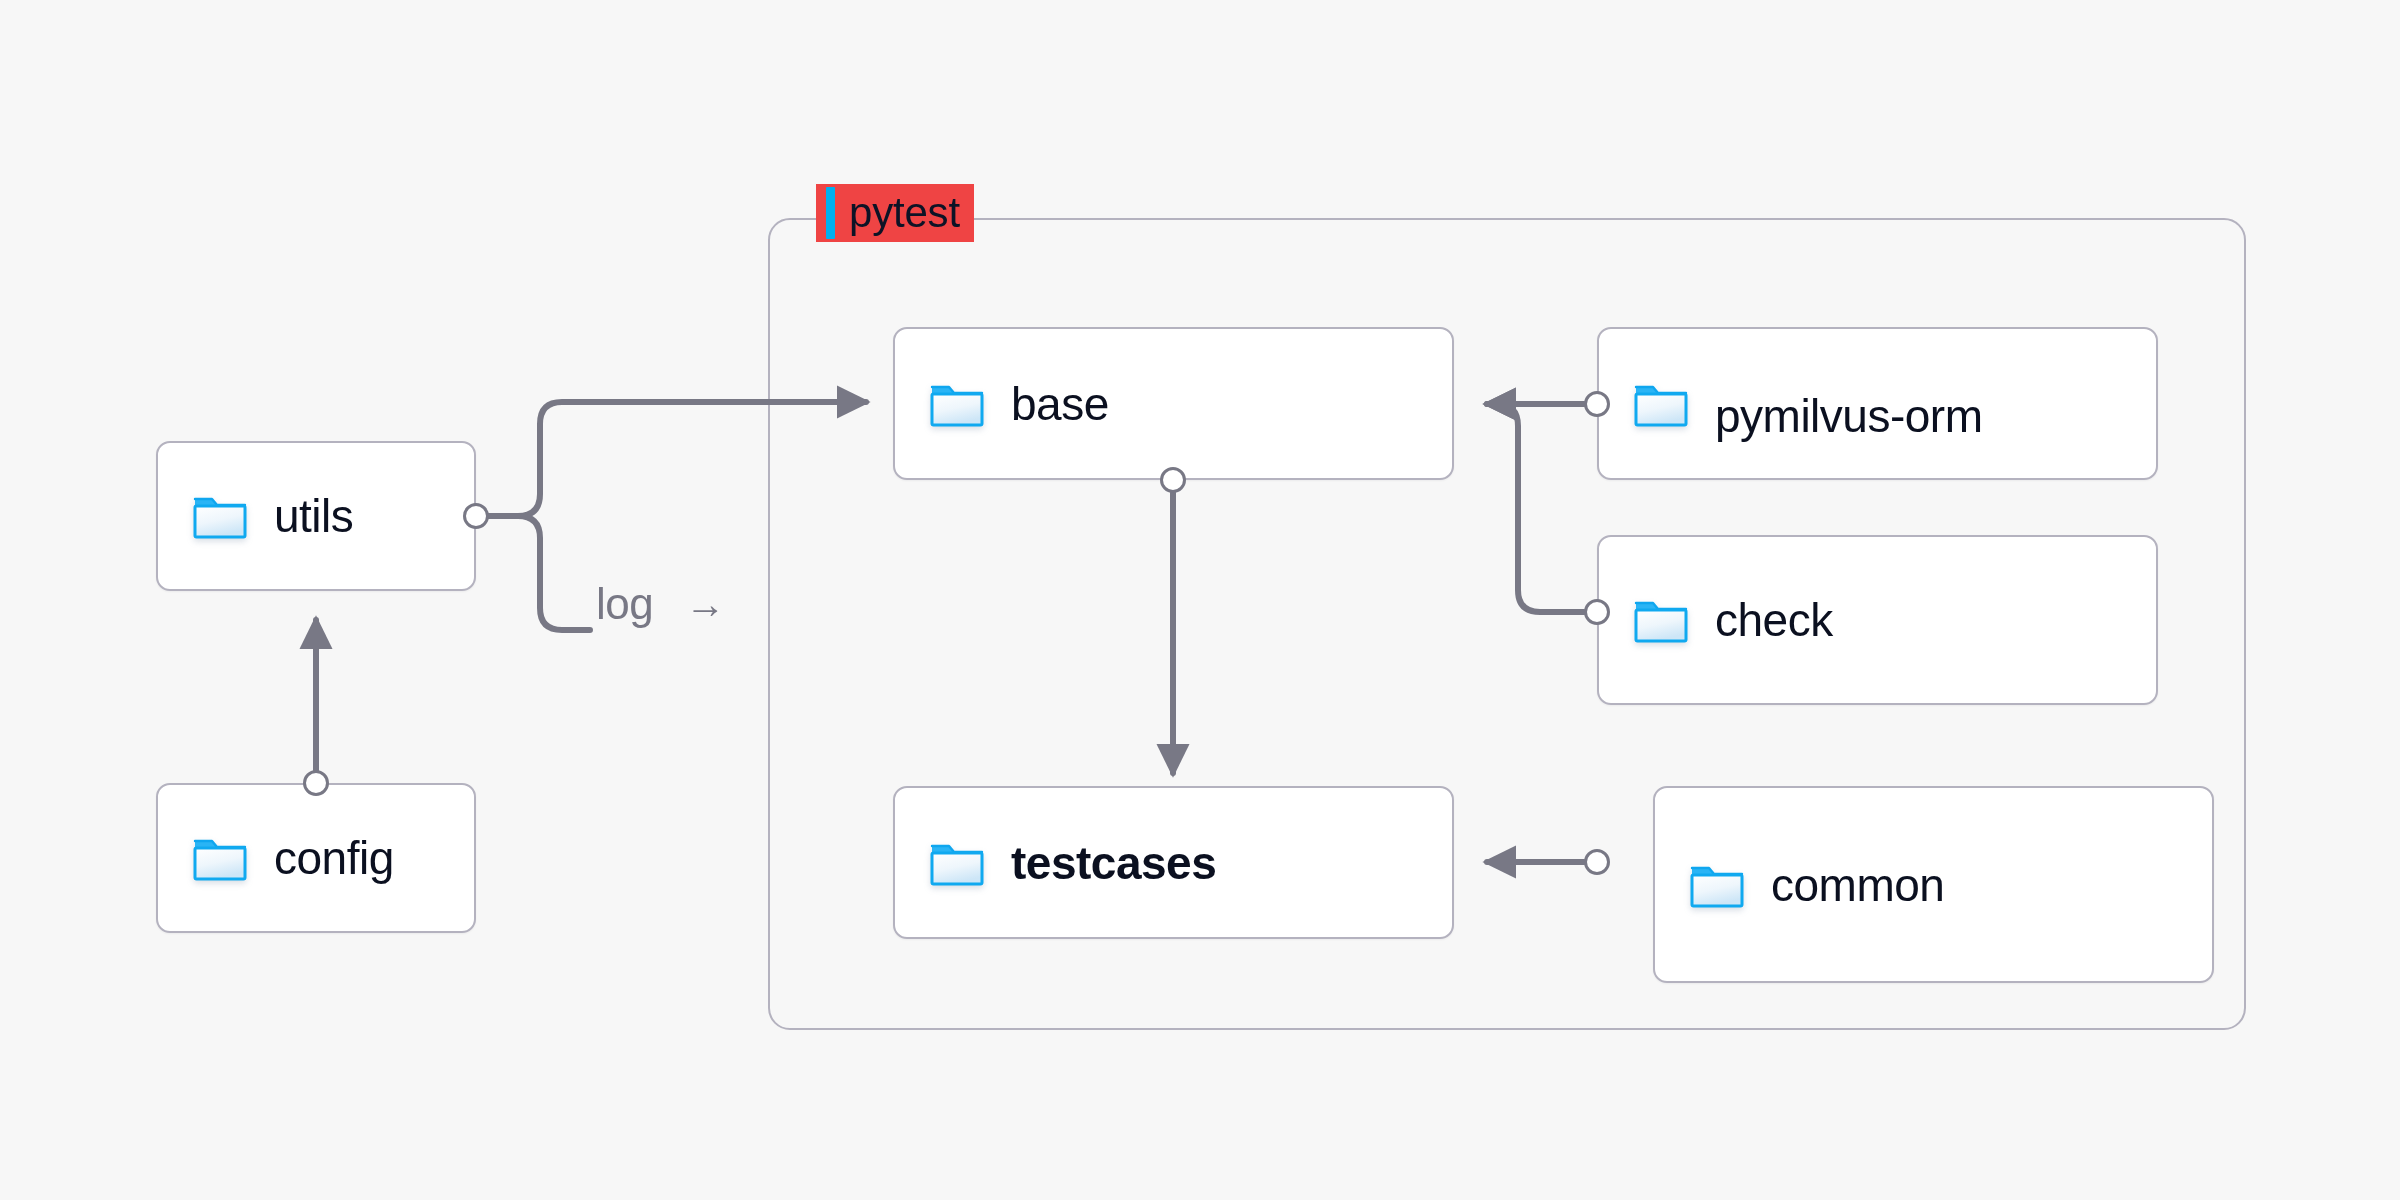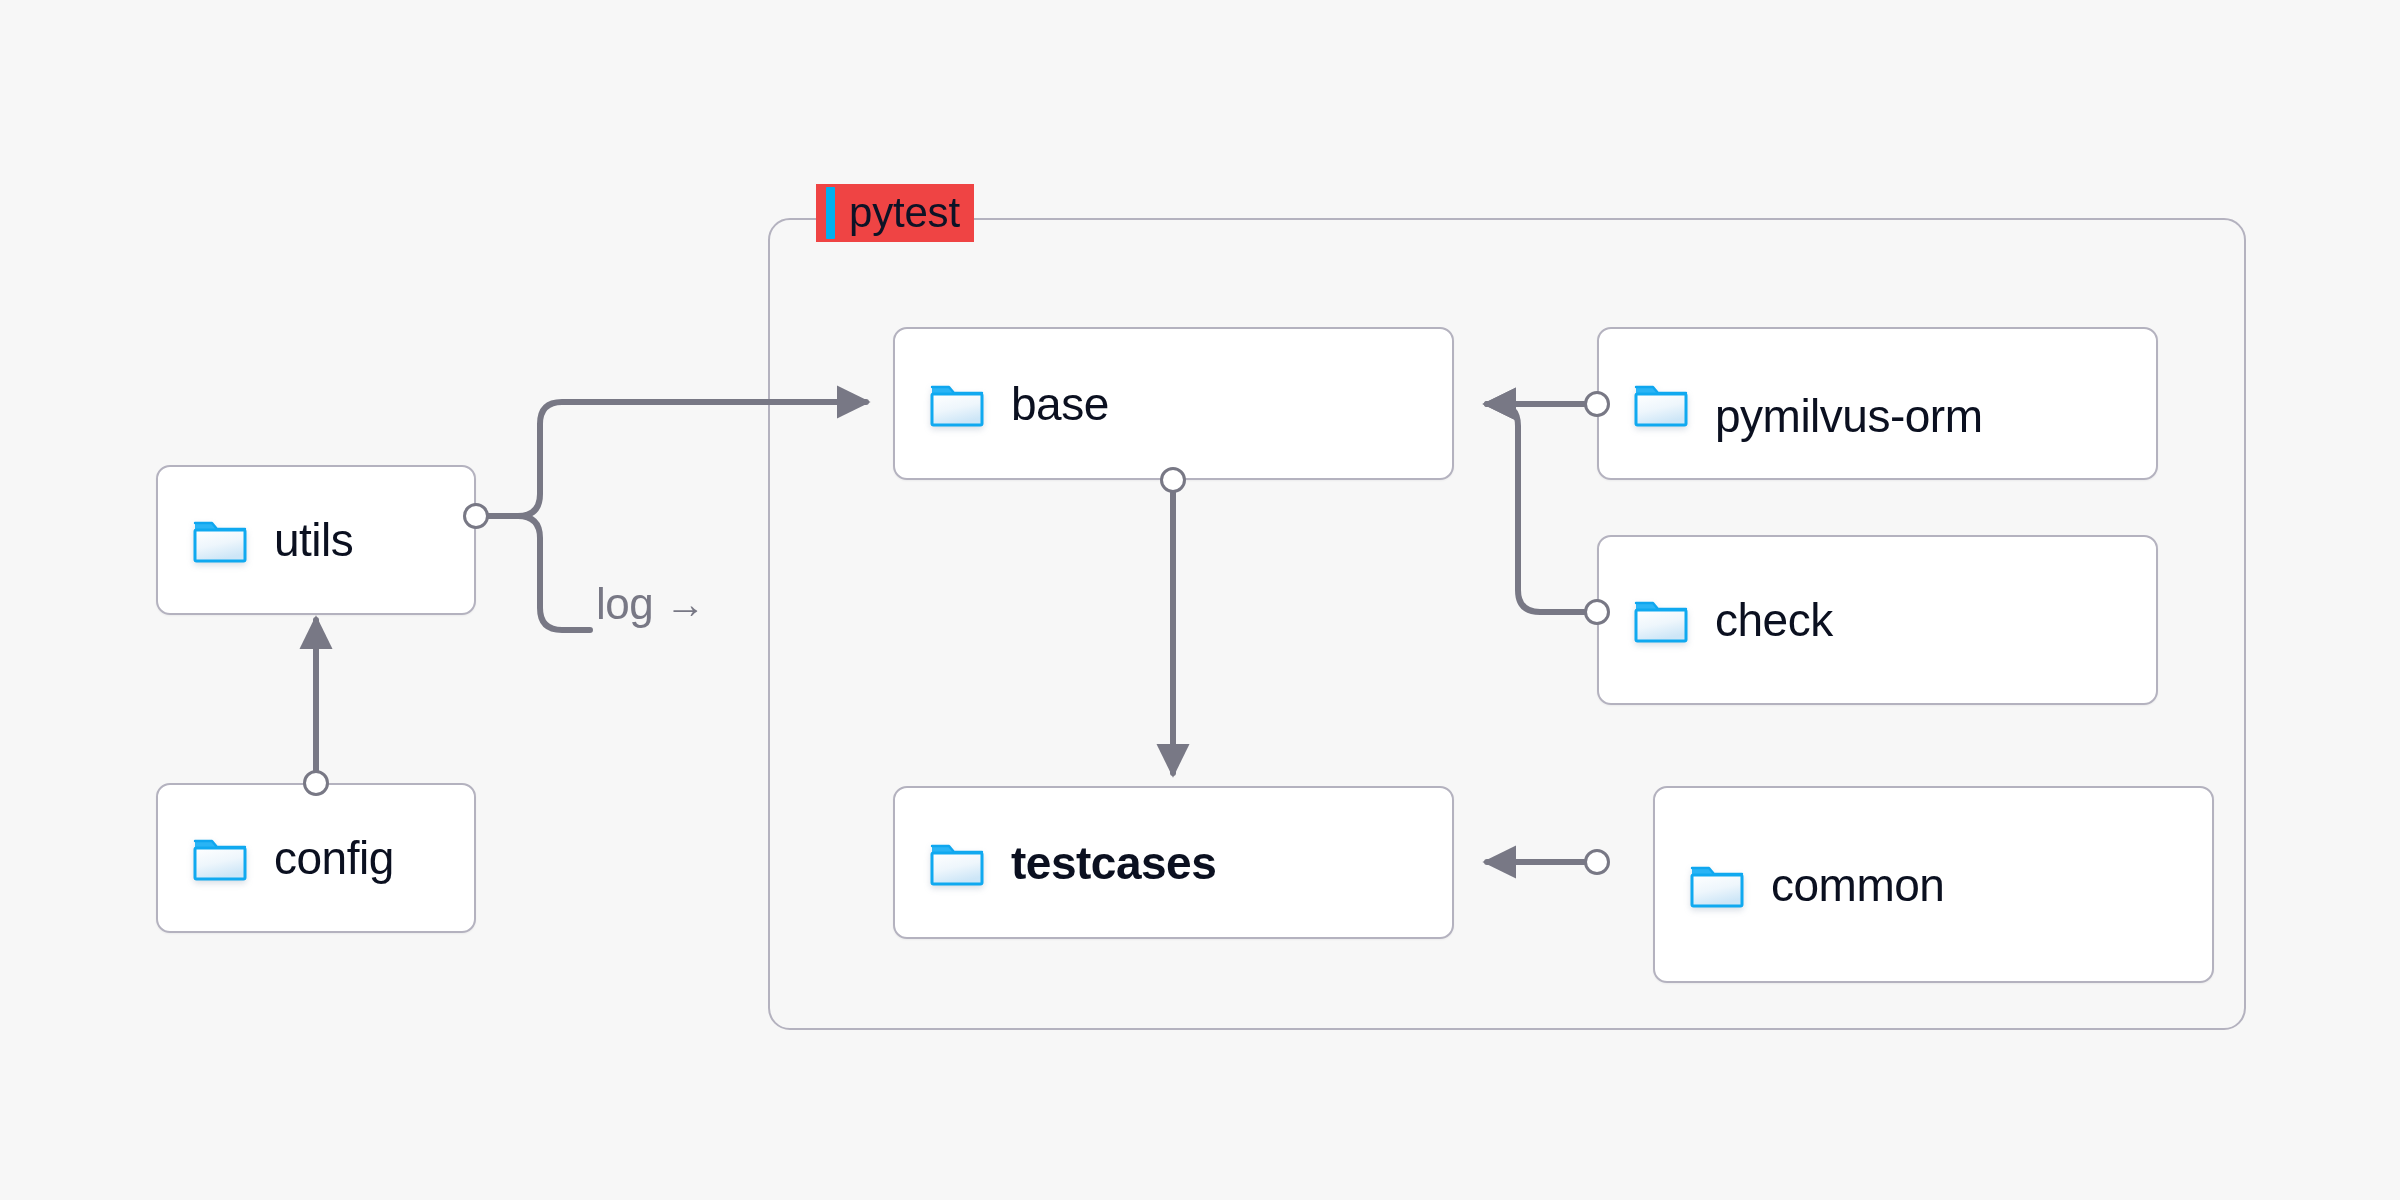--- a/index.html
+++ b/index.html
@@ -176,7 +176,7 @@
   </div>
 
   <div id="node-layer">
-      <div class="node" style="left: 156px; top: 441px; width: 320px; height: 150px; border-color: rgb(180, 178, 191); margin-top: 24px;">
+      <div class="node" style="left: 156px; top: 441px; width: 320px; height: 150px; border-color: rgb(180, 178, 191);">
         <div class="node-inner">
           <svg class="folder-icon" viewBox="0 0 56 48" xmlns="http://www.w3.org/2000/svg">
             <defs>

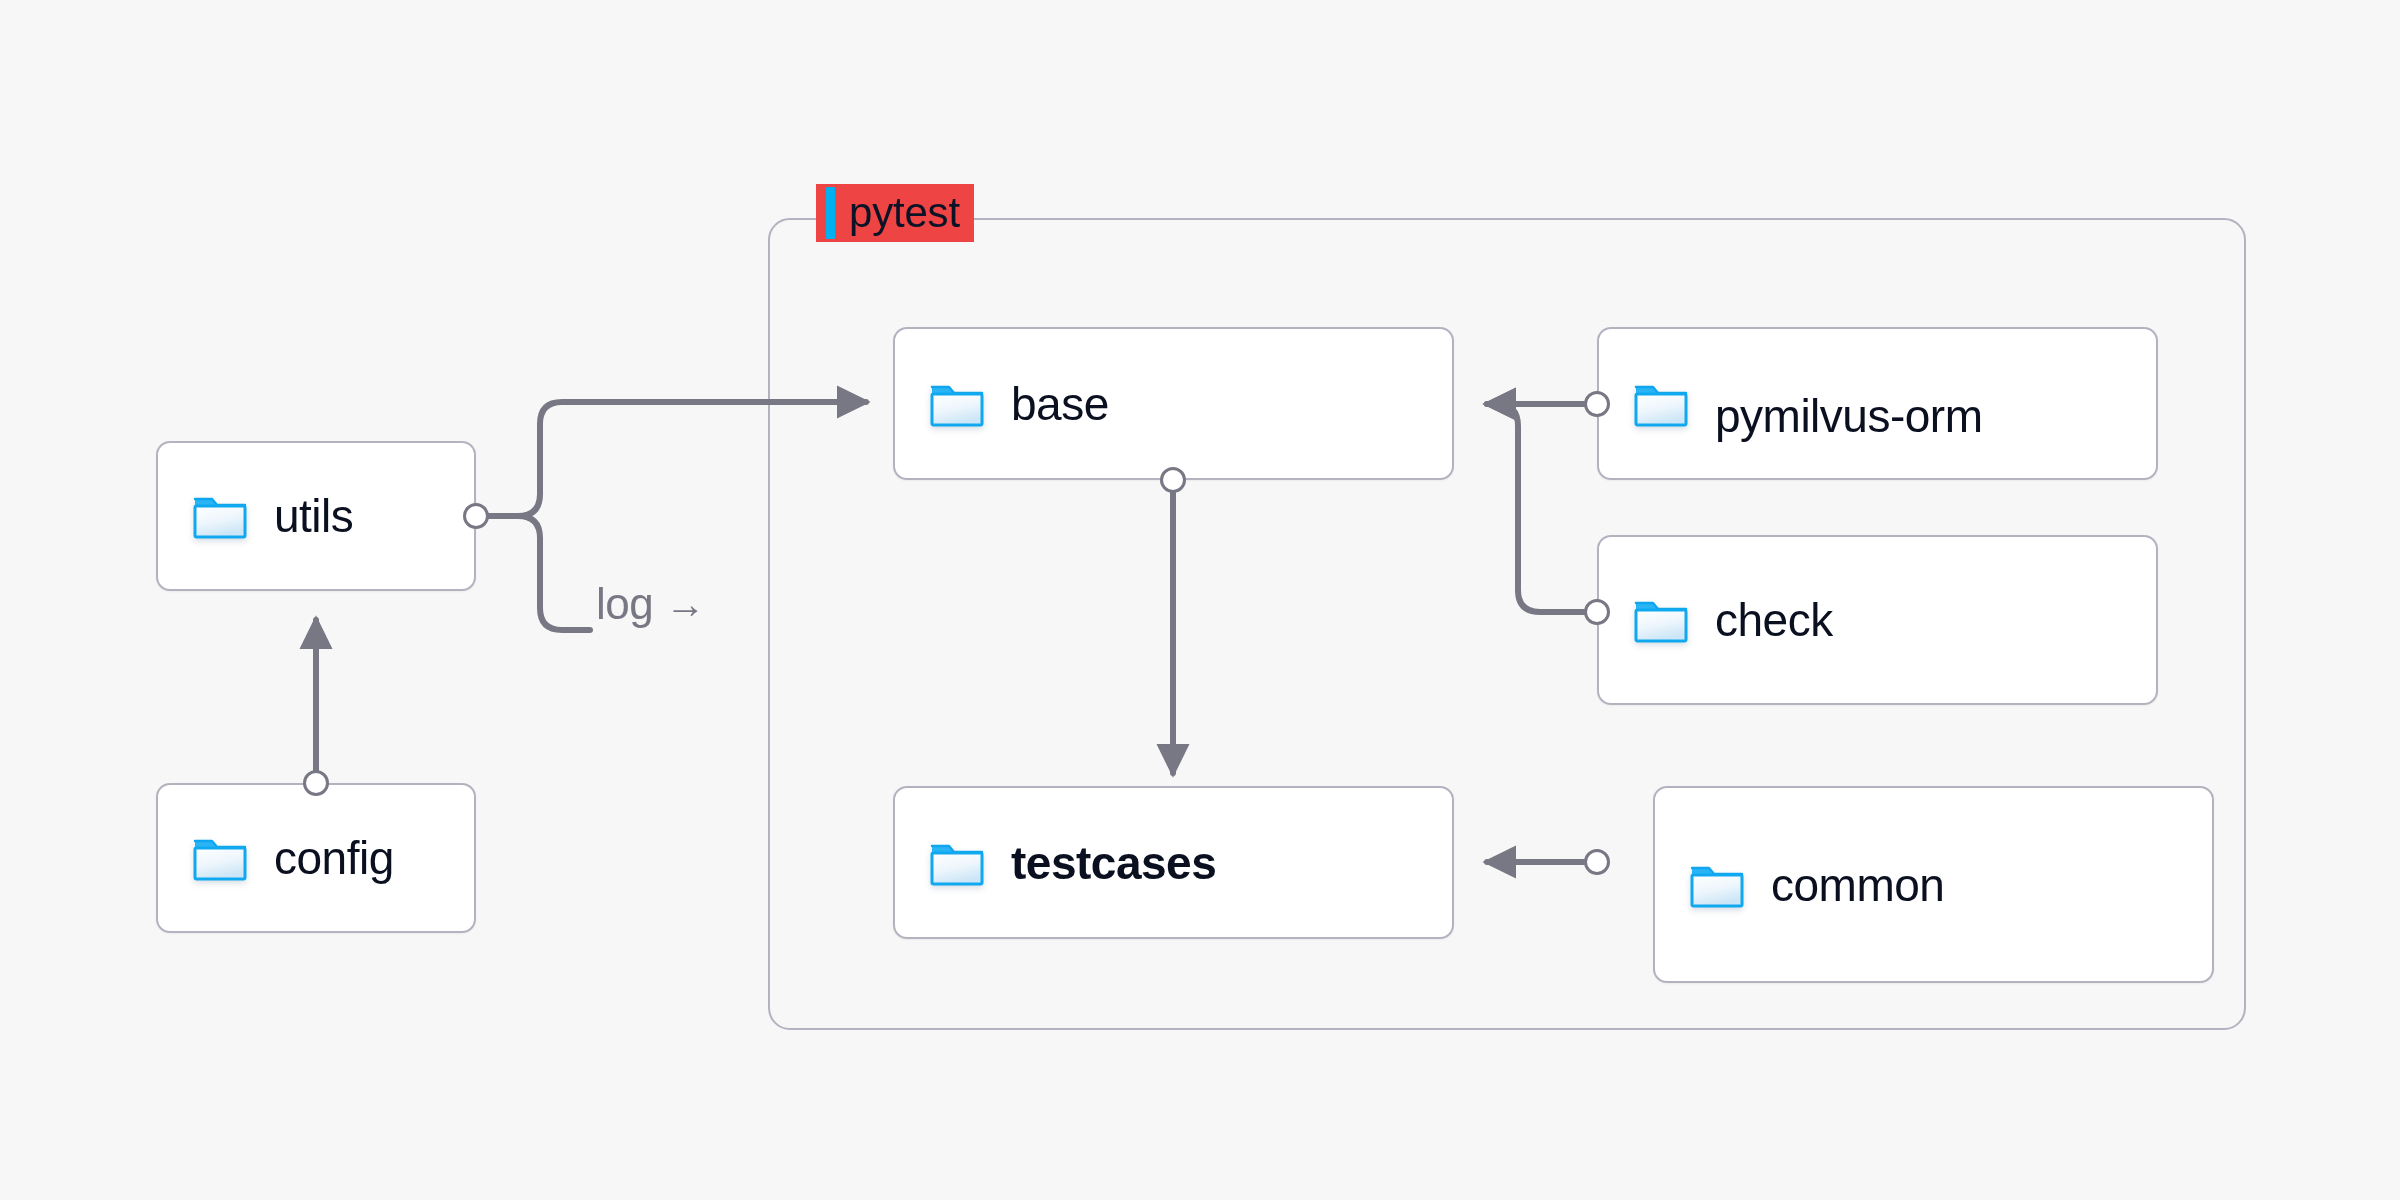--- a/index.html
+++ b/index.html
@@ -121,7 +121,7 @@
     position: absolute;
     display: flex;
     align-items: center;
-    gap: 12px;
+    gap: 32px;
     z-index: 7;
     background: transparent;
   }

